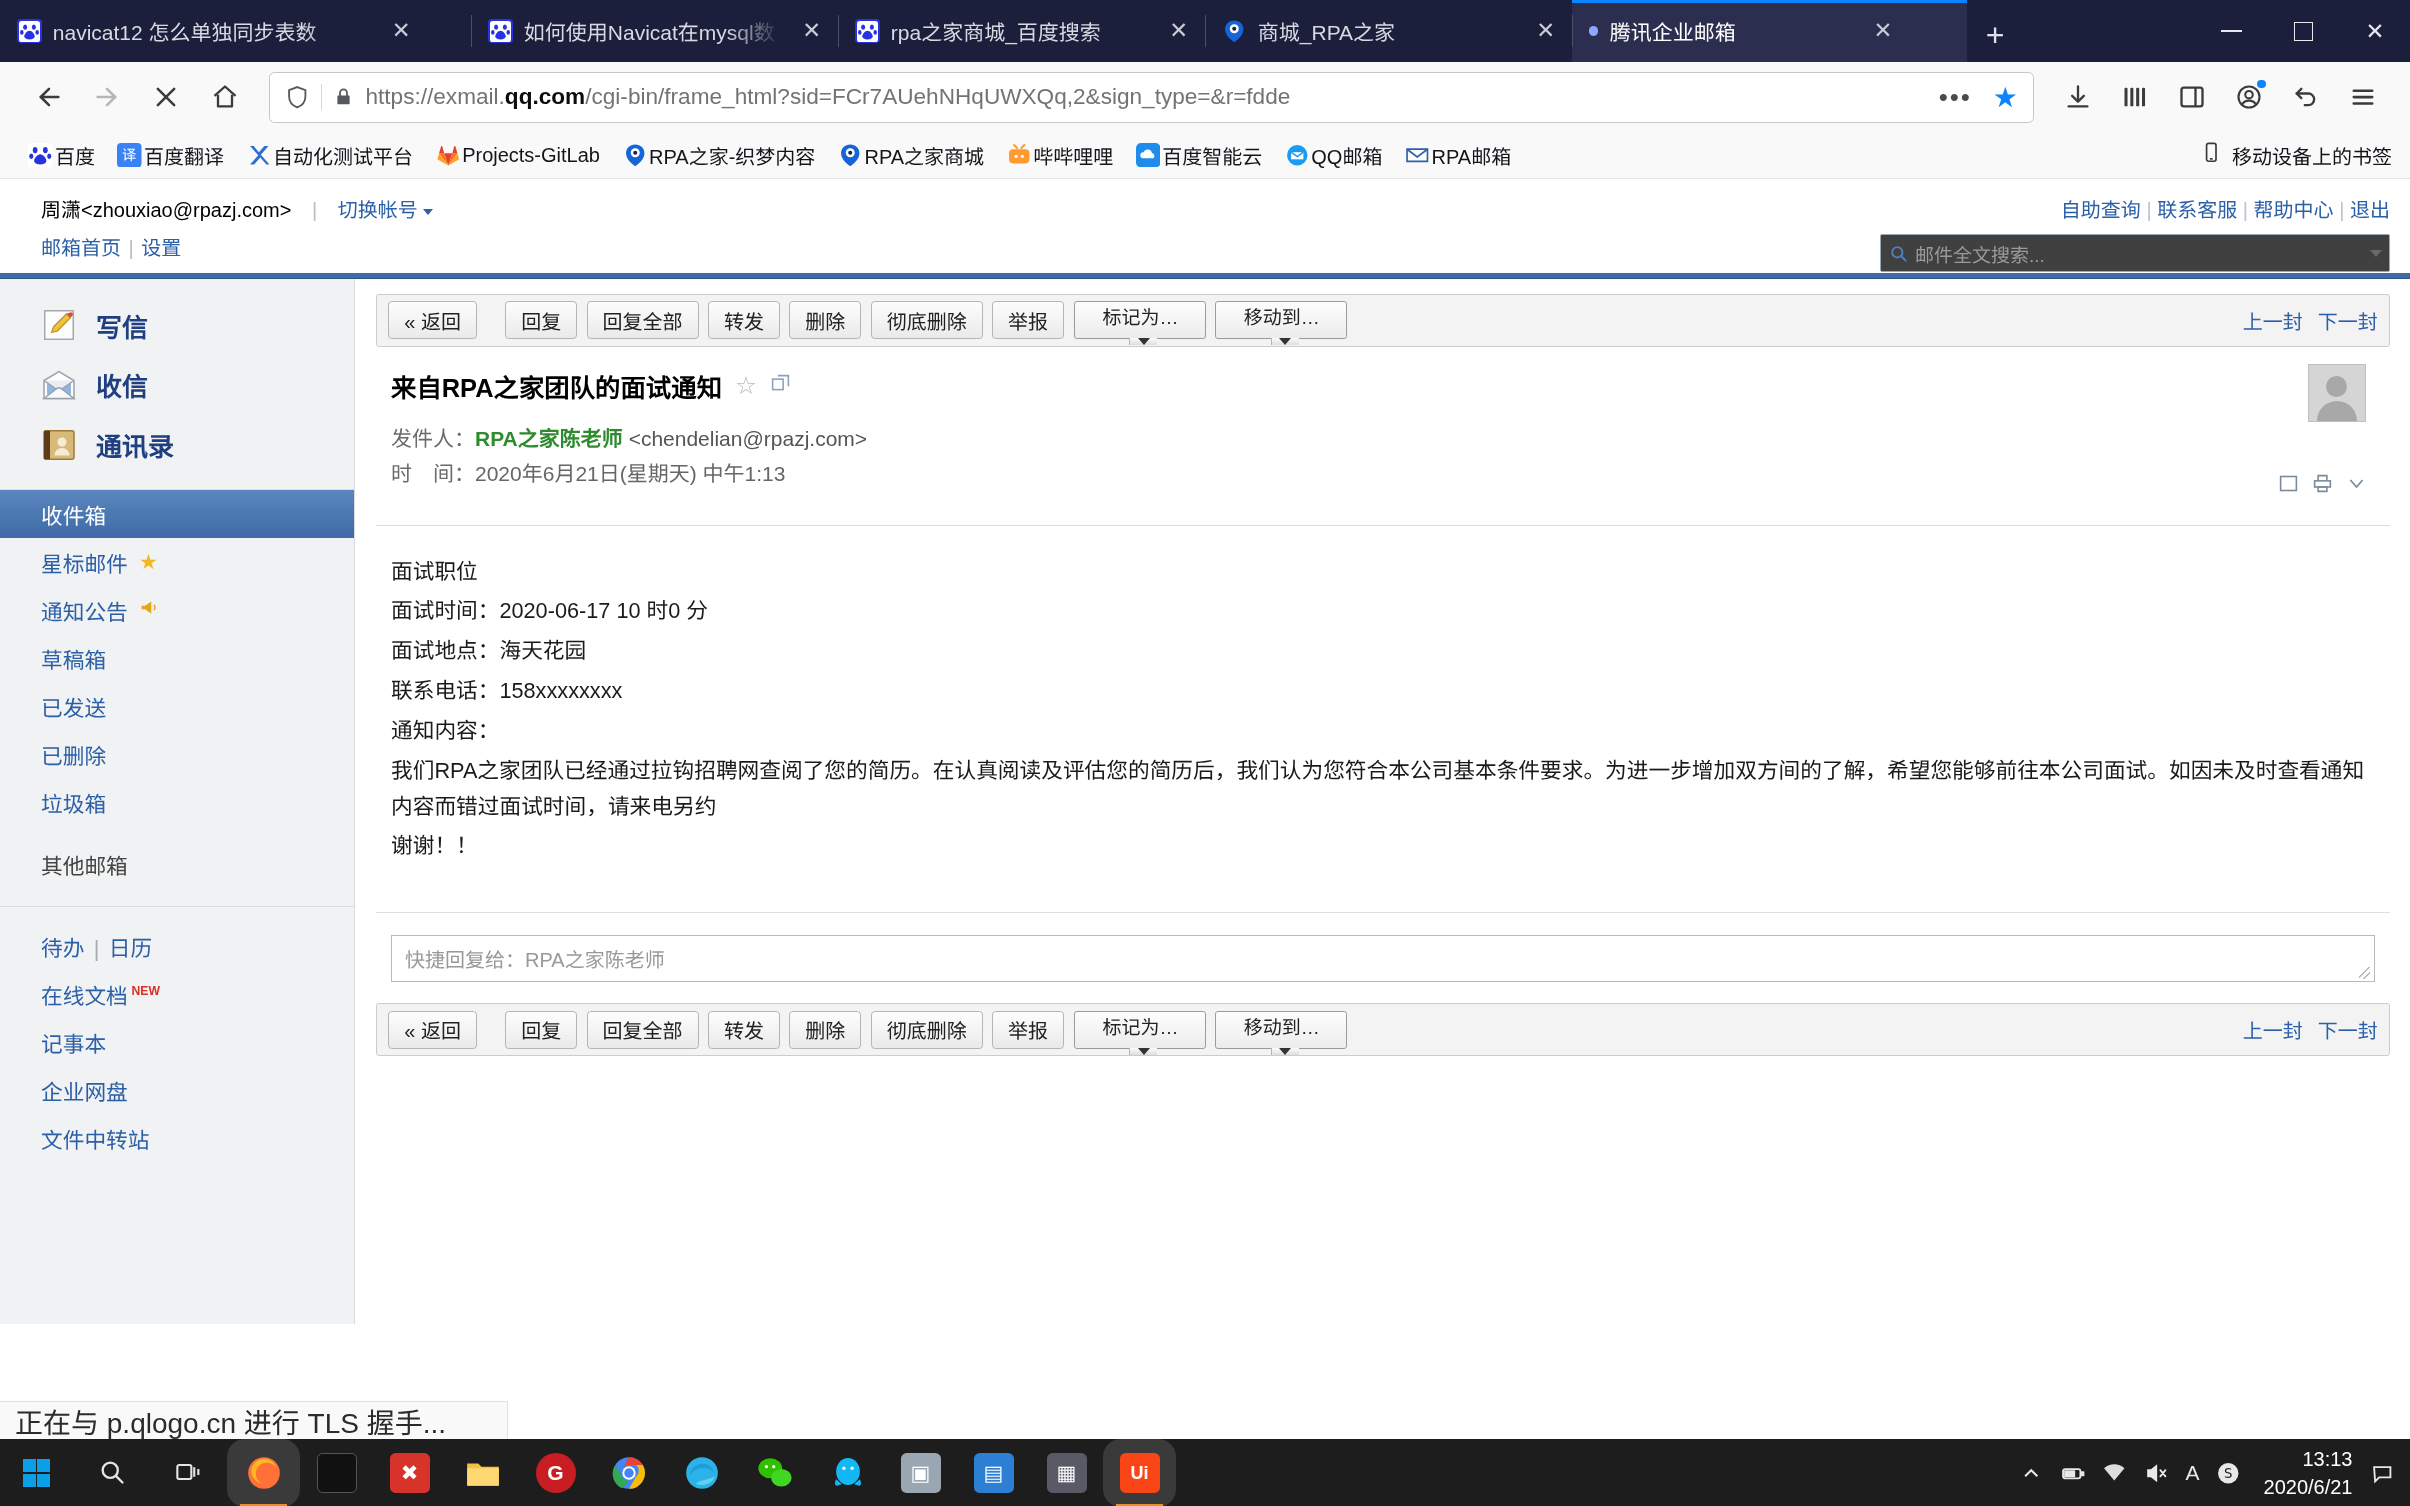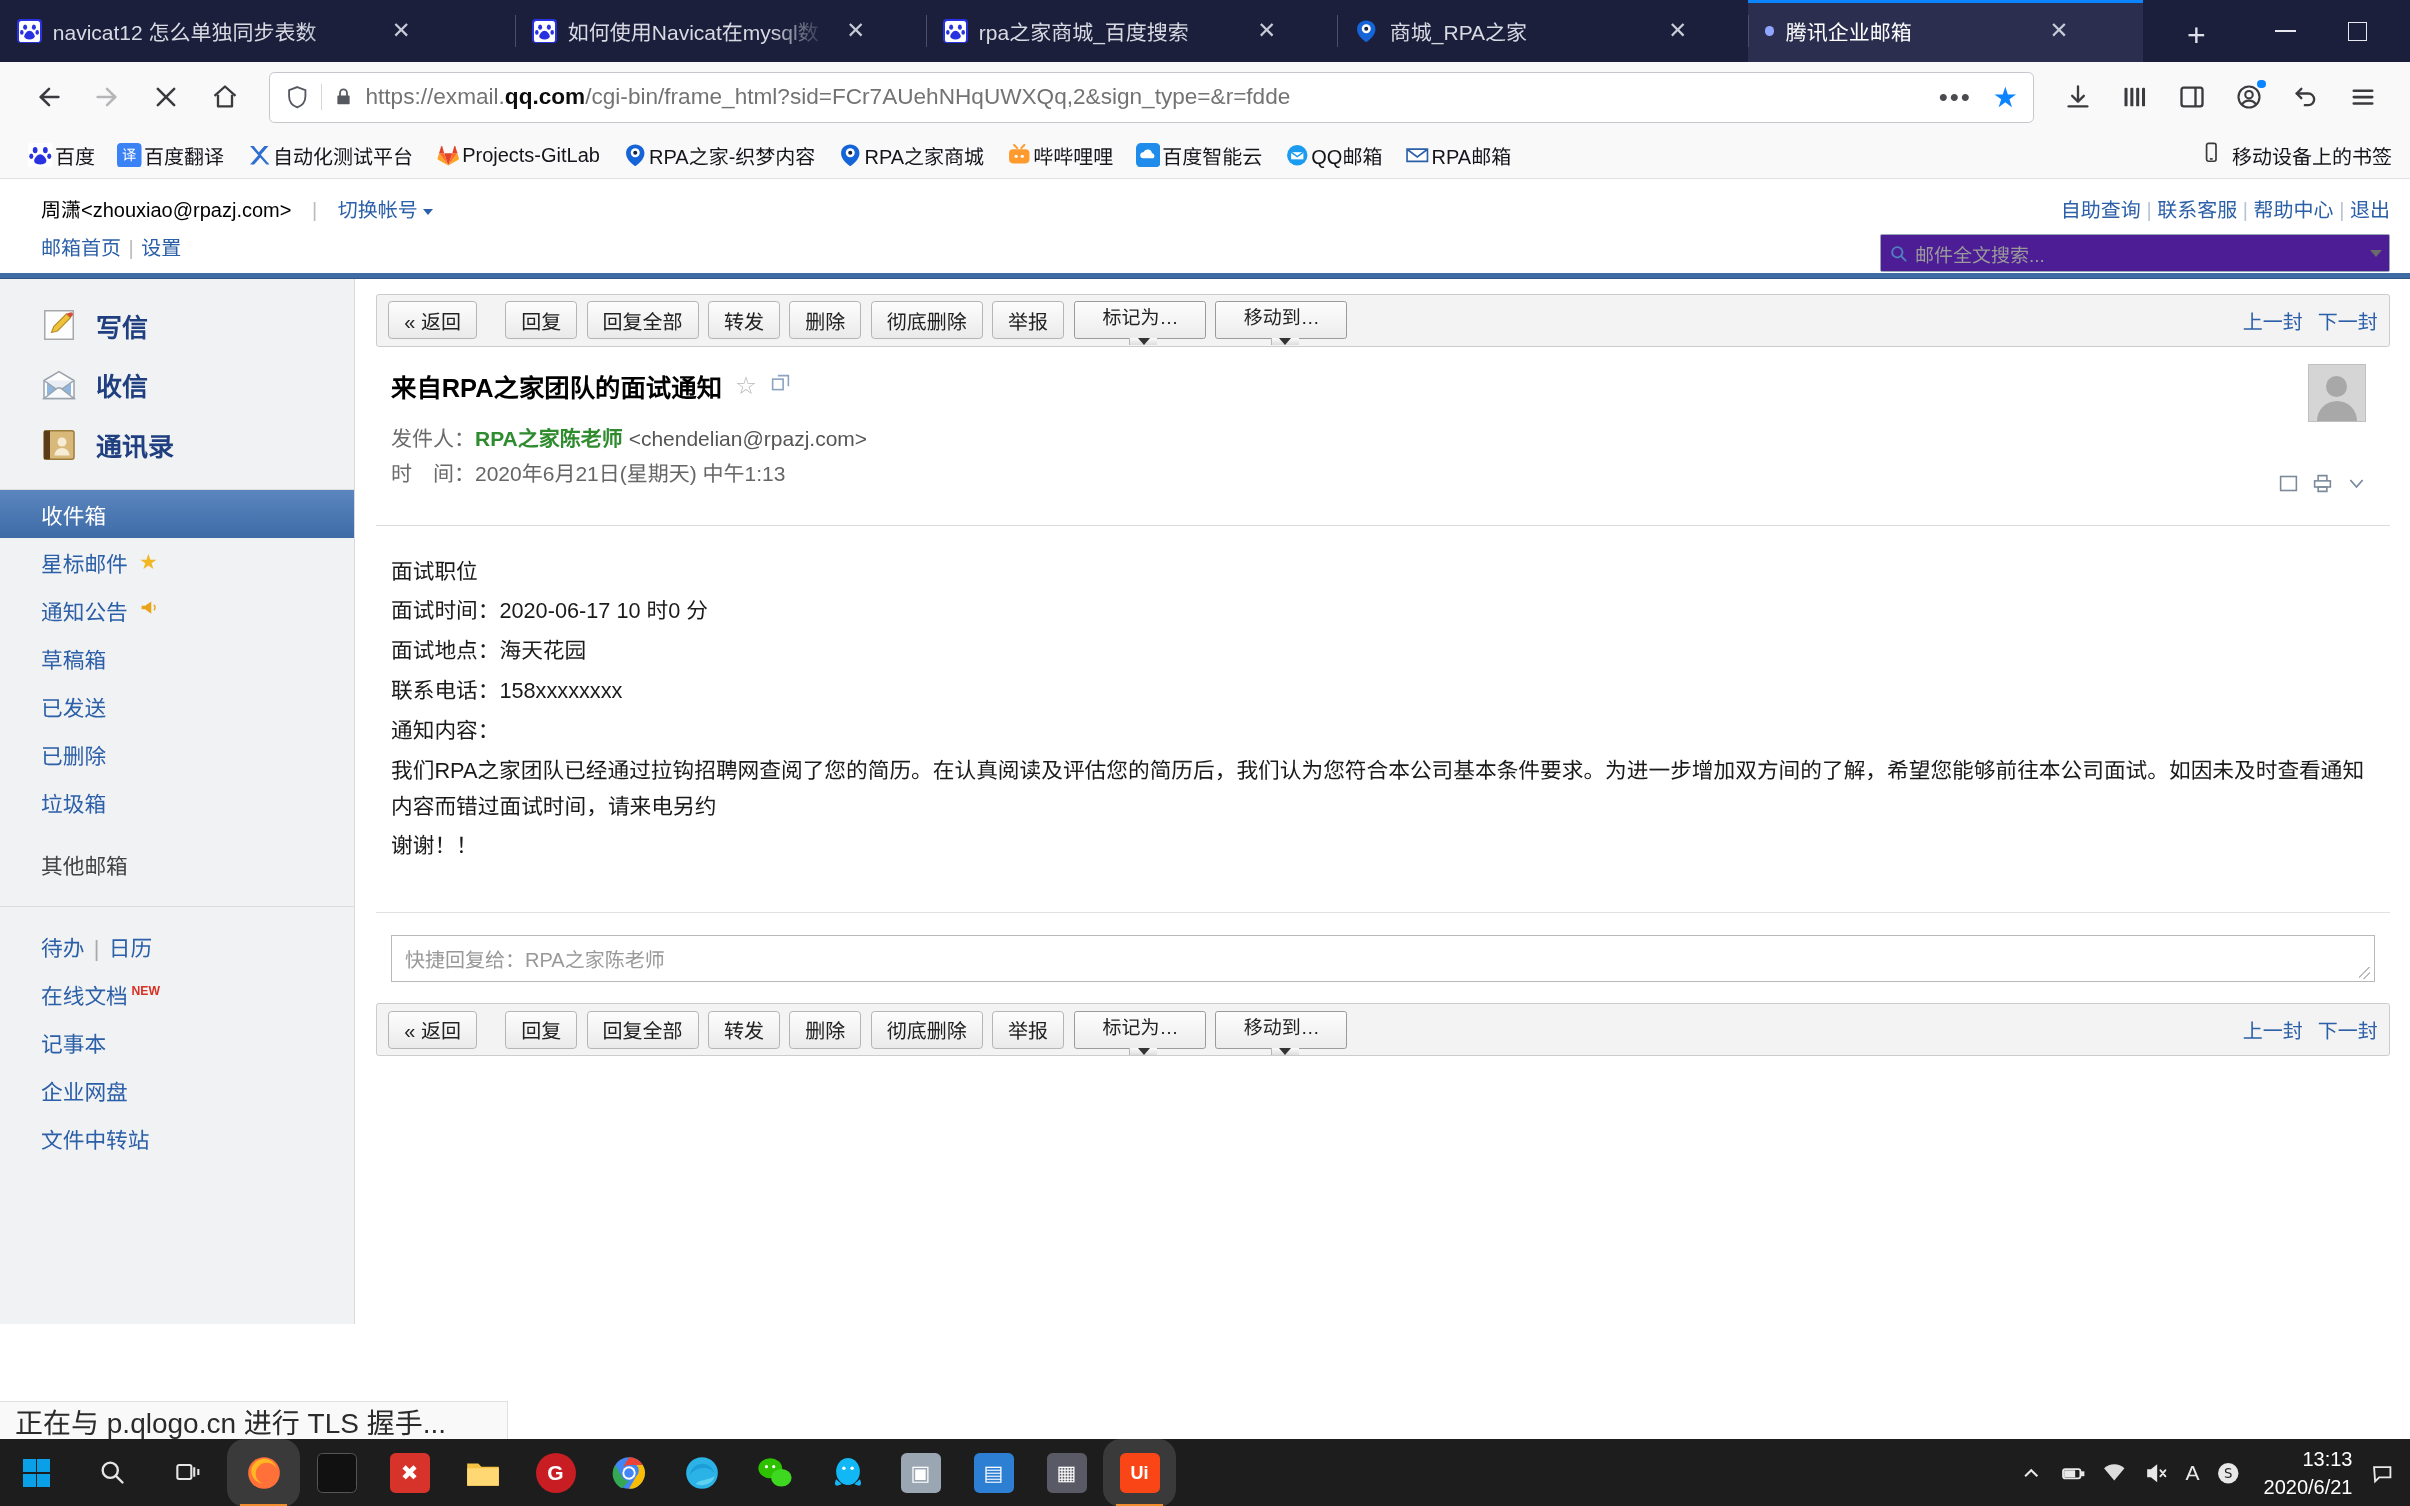--- a/index.html
+++ b/index.html
@@ -28,7 +28,6 @@
     display: flex;
     align-items: flex-end;
     padding: 0;
-    gap: 44px;
   }
   .tab {
     position: relative;

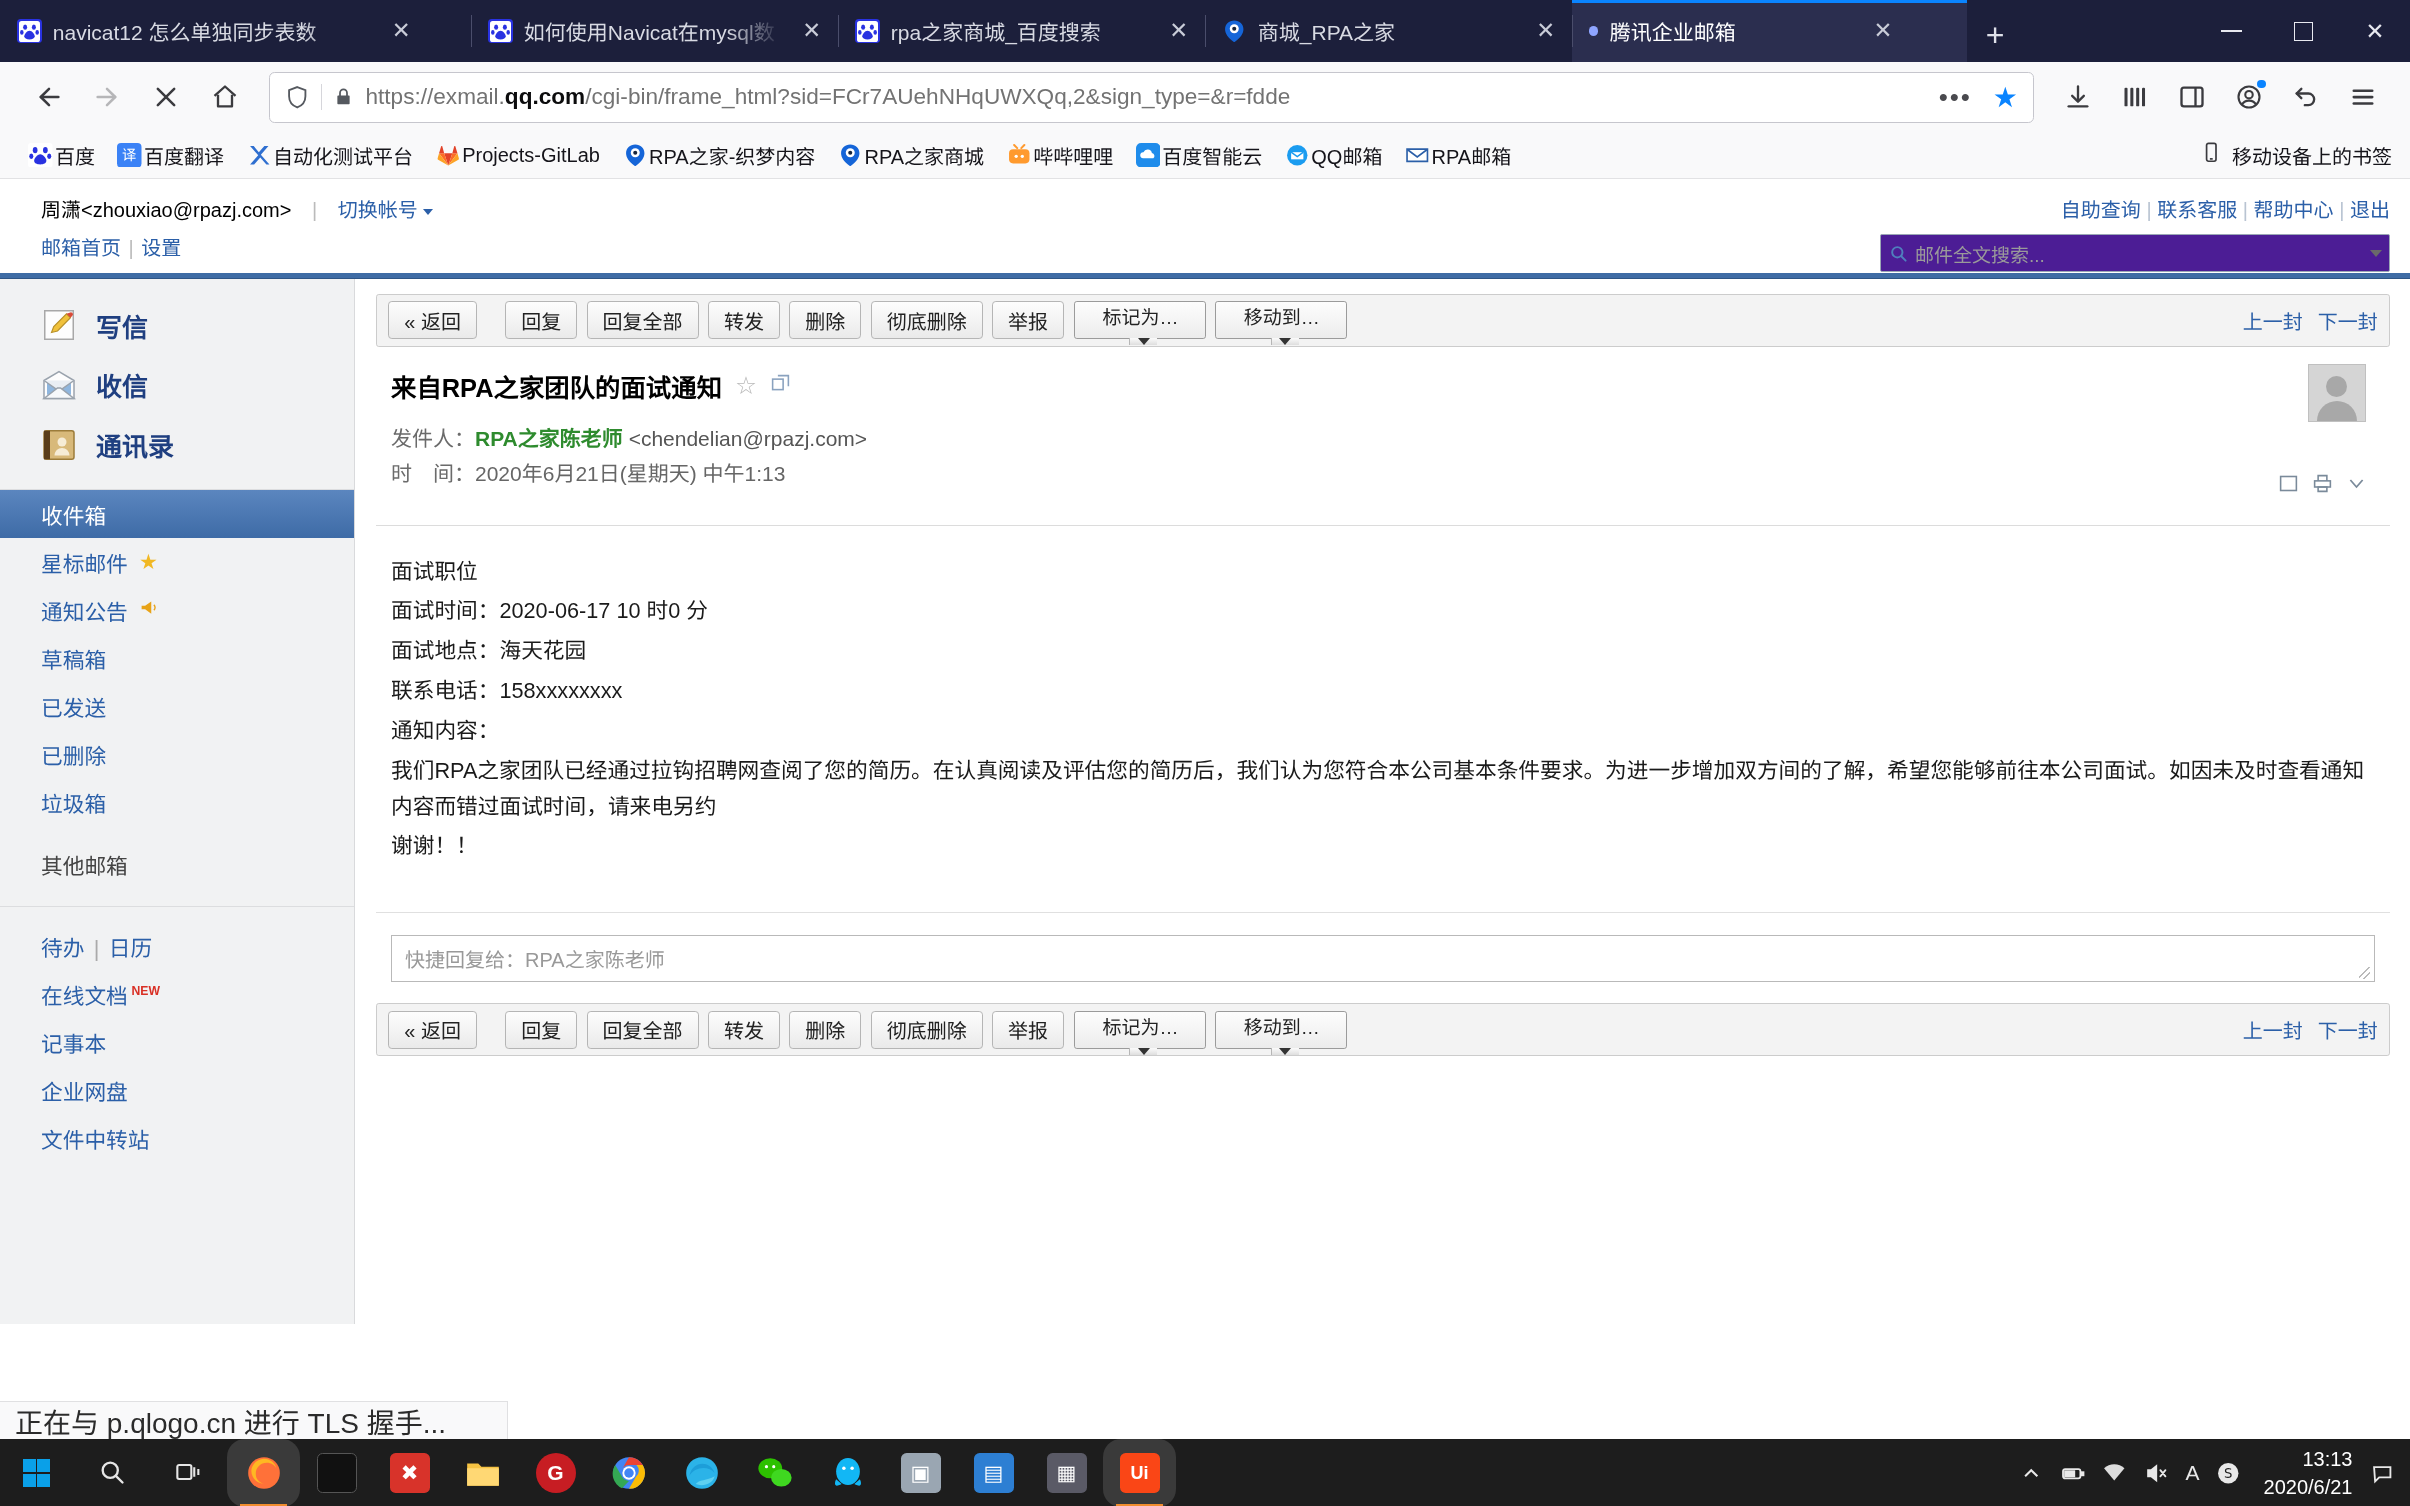--- a/index.html
+++ b/index.html
@@ -252,7 +252,7 @@
     right: 21px; top: 55px;
     width: 510px; height: 38px;
     border: 0.9px solid #9aa7b5;
-    background: #4c1d95;
+    background: #404040;
     display: flex; align-items: center;
     padding: 0 7.5px;
     border-radius: 1.9px;

